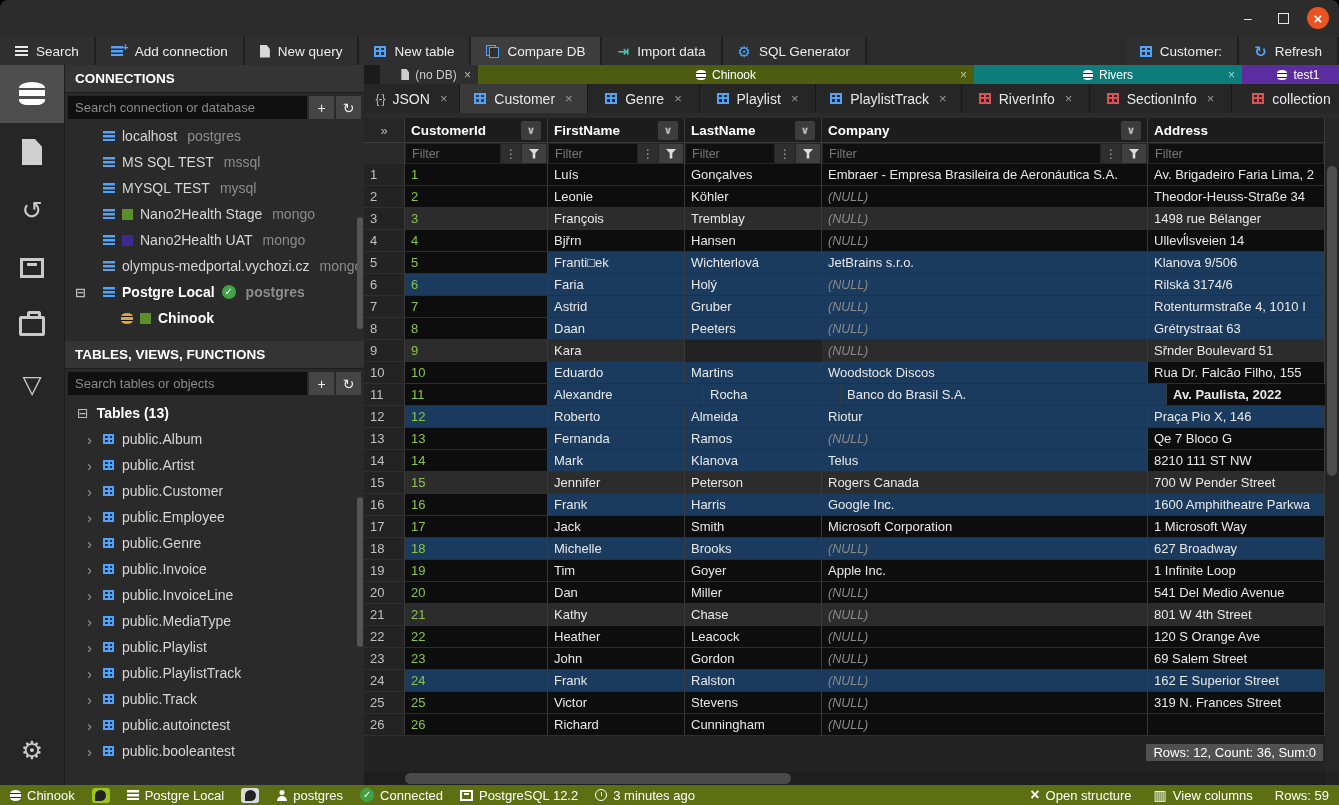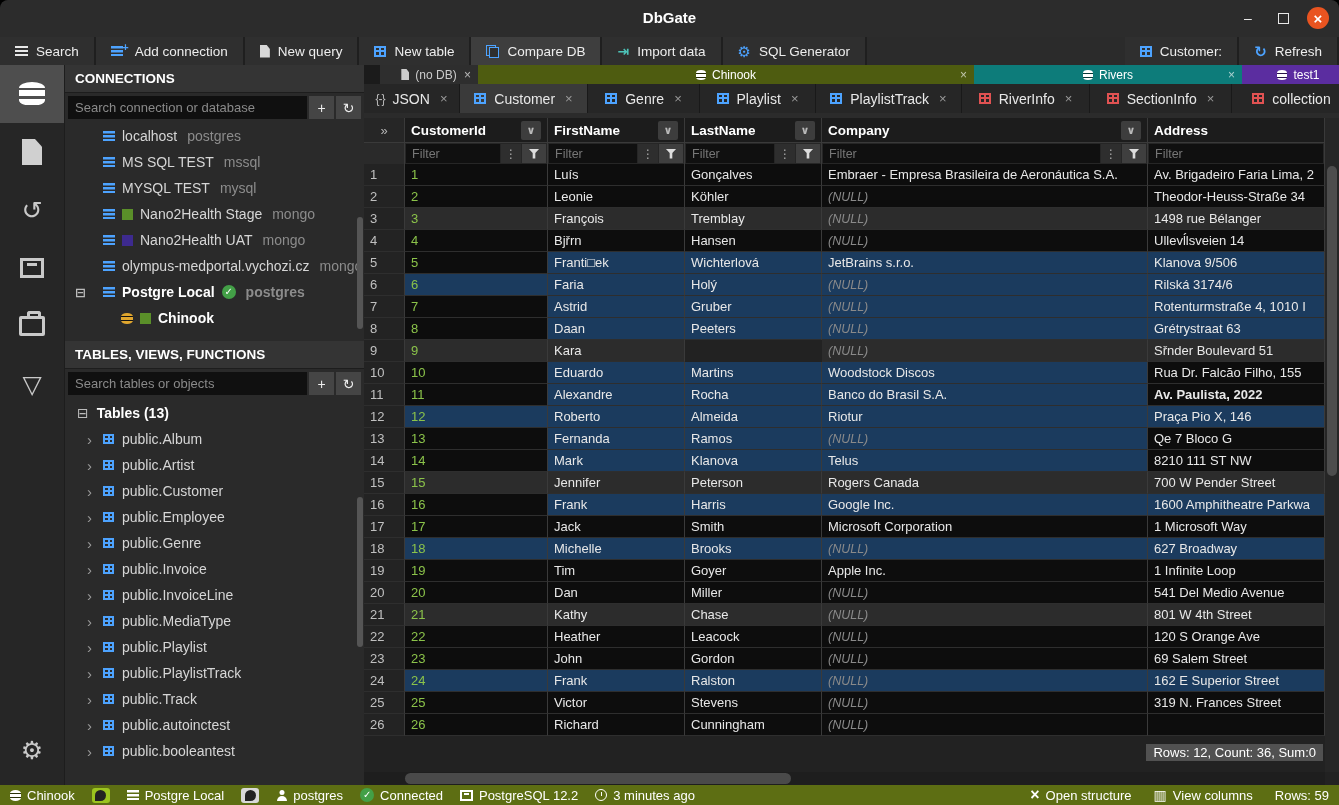--- a/index.html
+++ b/index.html
@@ -123,7 +123,6 @@
 
 <div class="app">
   <div class="titlebar">
-    <div class="title">DbGate</div>
     <div class="winctl">
       <div class="wbtn">–</div>
       <div class="wbtn max">

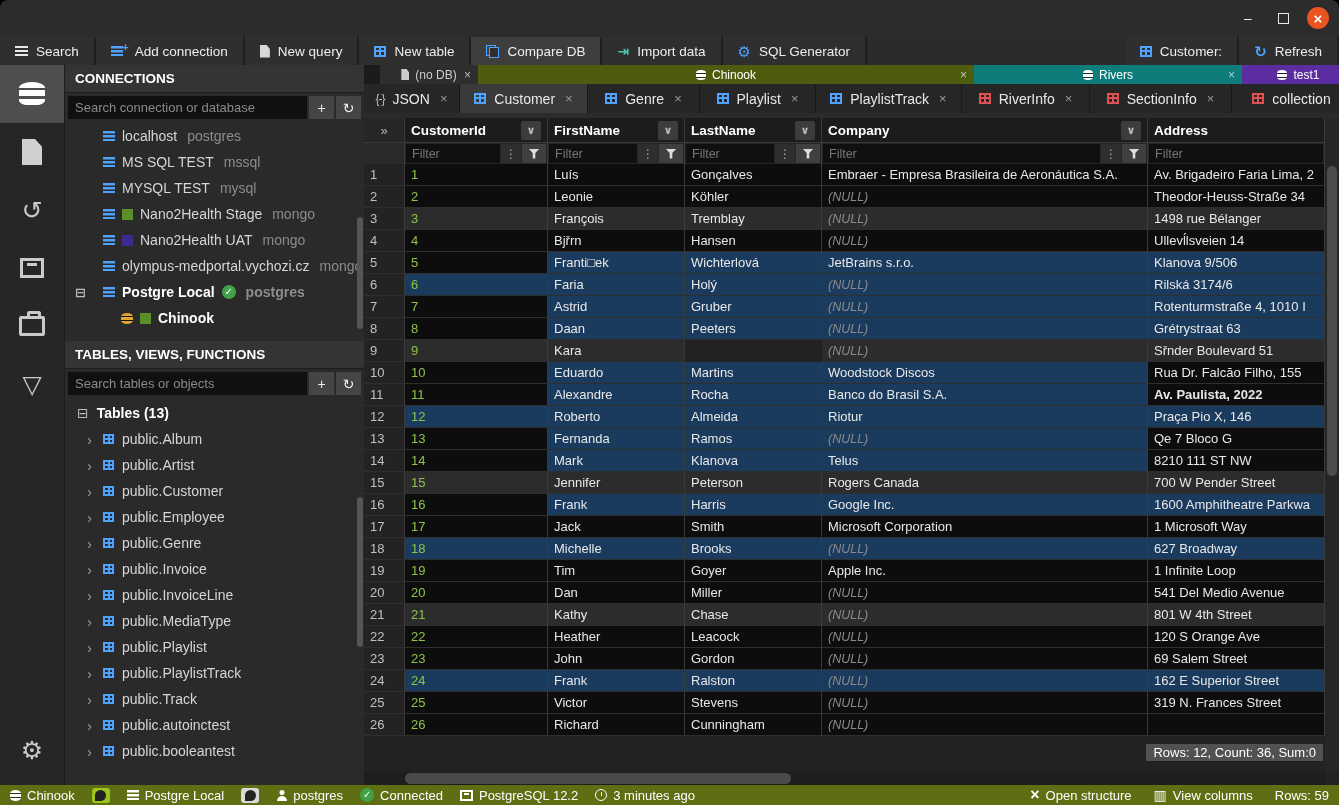--- a/index.html
+++ b/index.html
@@ -539,7 +539,7 @@
             <div class="g-row">
               <div class="g-num" style="width: 41px;">11</div>
               <div class="g-cell id" style="width: 143px;">11</div>
-              <div class="g-cell sel" style="width: 137px;">Alexandre</div>
+              <div class="g-cell sel" style="width: 156px;">Alexandre</div>
               <div class="g-cell sel" style="width: 137px;">Rocha</div>
               <div class="g-cell sel" style="width: 326px;">Banco do Brasil S.A.</div>
               <div class="g-cell" style="width: 177px; font-weight: bold;">Av. Paulista, 2022</div>

